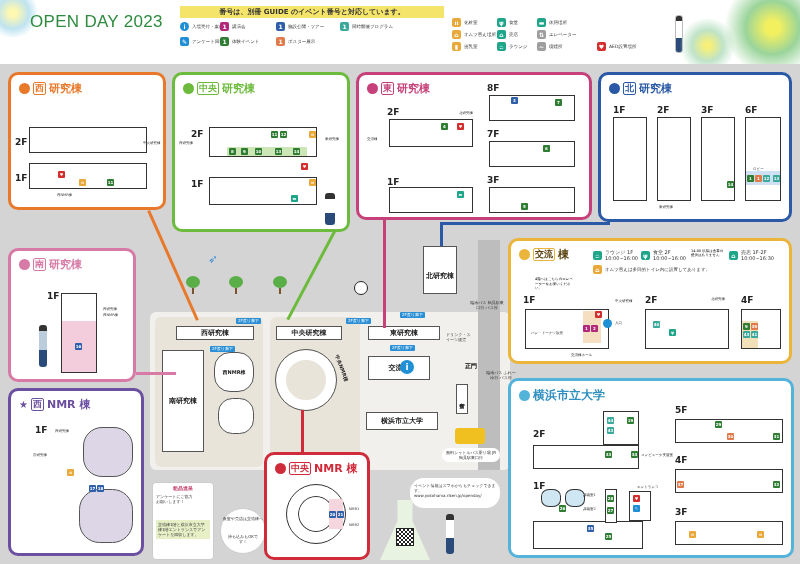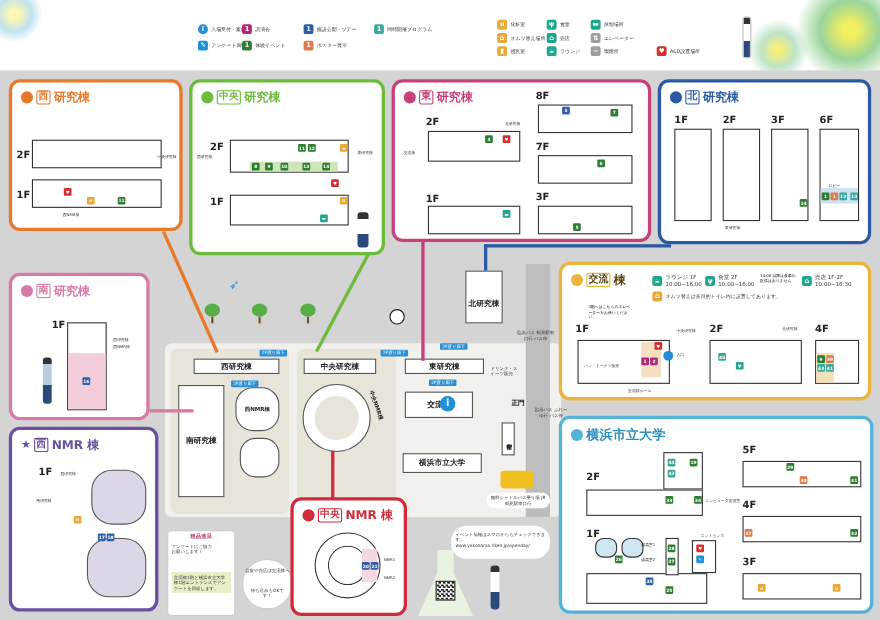--- a/index.html
+++ b/index.html
@@ -34,6 +34,7 @@
 
 <div id="header">
   <div class="abs flower" style="left:-12px;top:-12px;width:50px;height:50px;background:radial-gradient(circle,#fff8b0 10%,#bfe3f0 45%,rgba(190,230,240,0) 72%)"></div>
+  <div class="abs title1">OPEN DAY 2023</div>
 
   <div class="abs" style="left:180px;top:22px;width:260px;height:30px">
     <div class="abs leg" style="left:0;top:0">

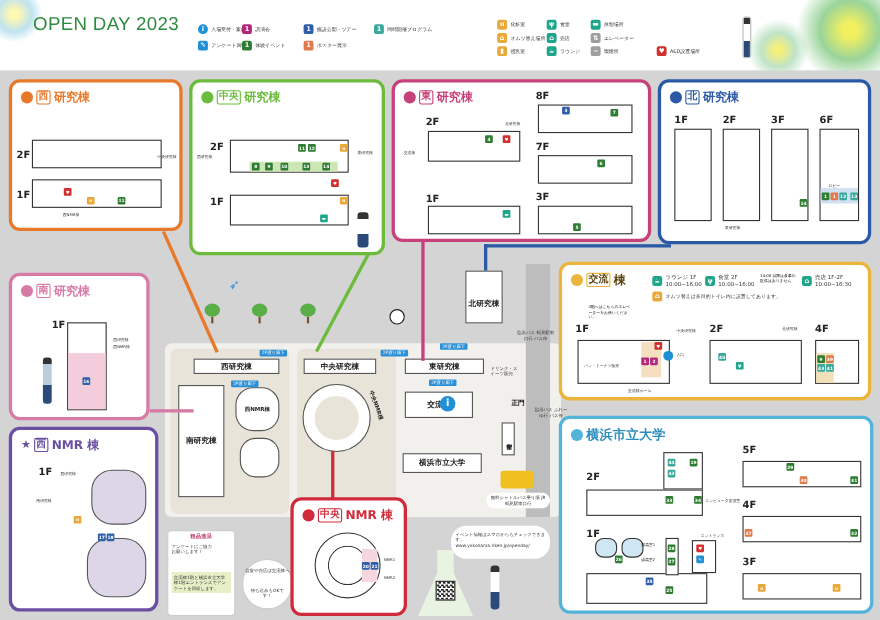--- a/index.html
+++ b/index.html
@@ -35,6 +35,7 @@
 <div id="header">
   <div class="abs flower" style="left:-12px;top:-12px;width:50px;height:50px;background:radial-gradient(circle,#fff8b0 10%,#bfe3f0 45%,rgba(190,230,240,0) 72%)"></div>
   <div class="abs title1">OPEN DAY 2023</div>
+  <div class="abs banner">番号は、別冊 GUIDE のイベント番号と対応しています。</div>
 
   <div class="abs" style="left:180px;top:22px;width:260px;height:30px">
     <div class="abs leg" style="left:0;top:0">

